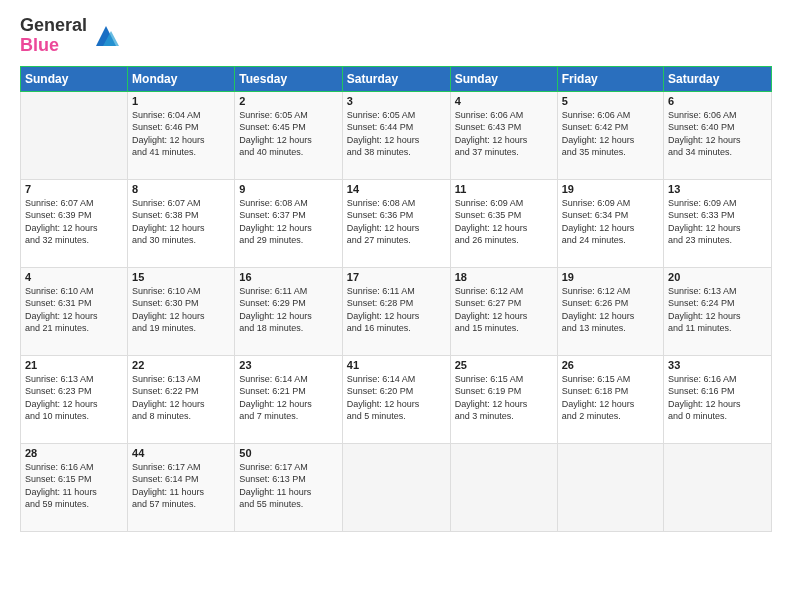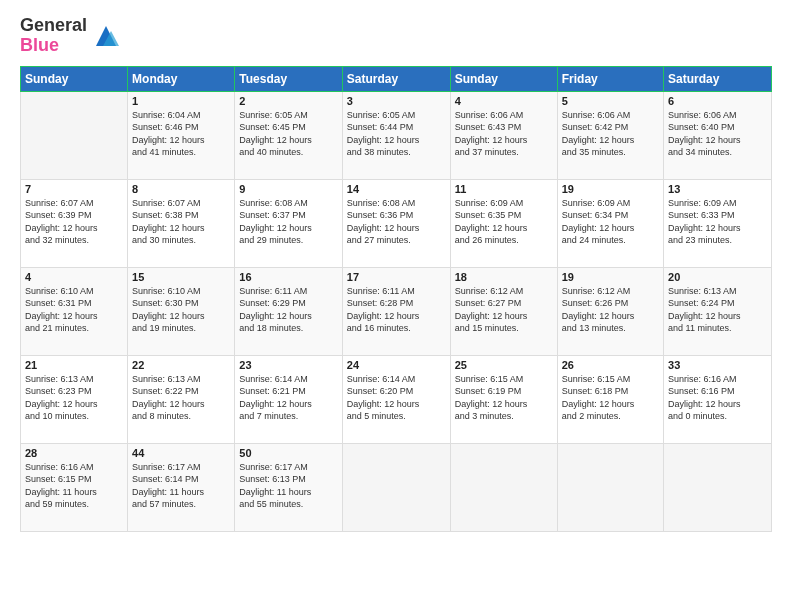--- a/index.html
+++ b/index.html
@@ -304,7 +304,7 @@
 and 7 minutes.</div>
           </td>
           <td>
-            <span class="day-num">24</span>
+            <span class="day-num">41</span>
             <div class="day-info" style="white-space: pre-line;">Sunrise: 6:14 AM
 Sunset: 6:20 PM
 Daylight: 12 hours

